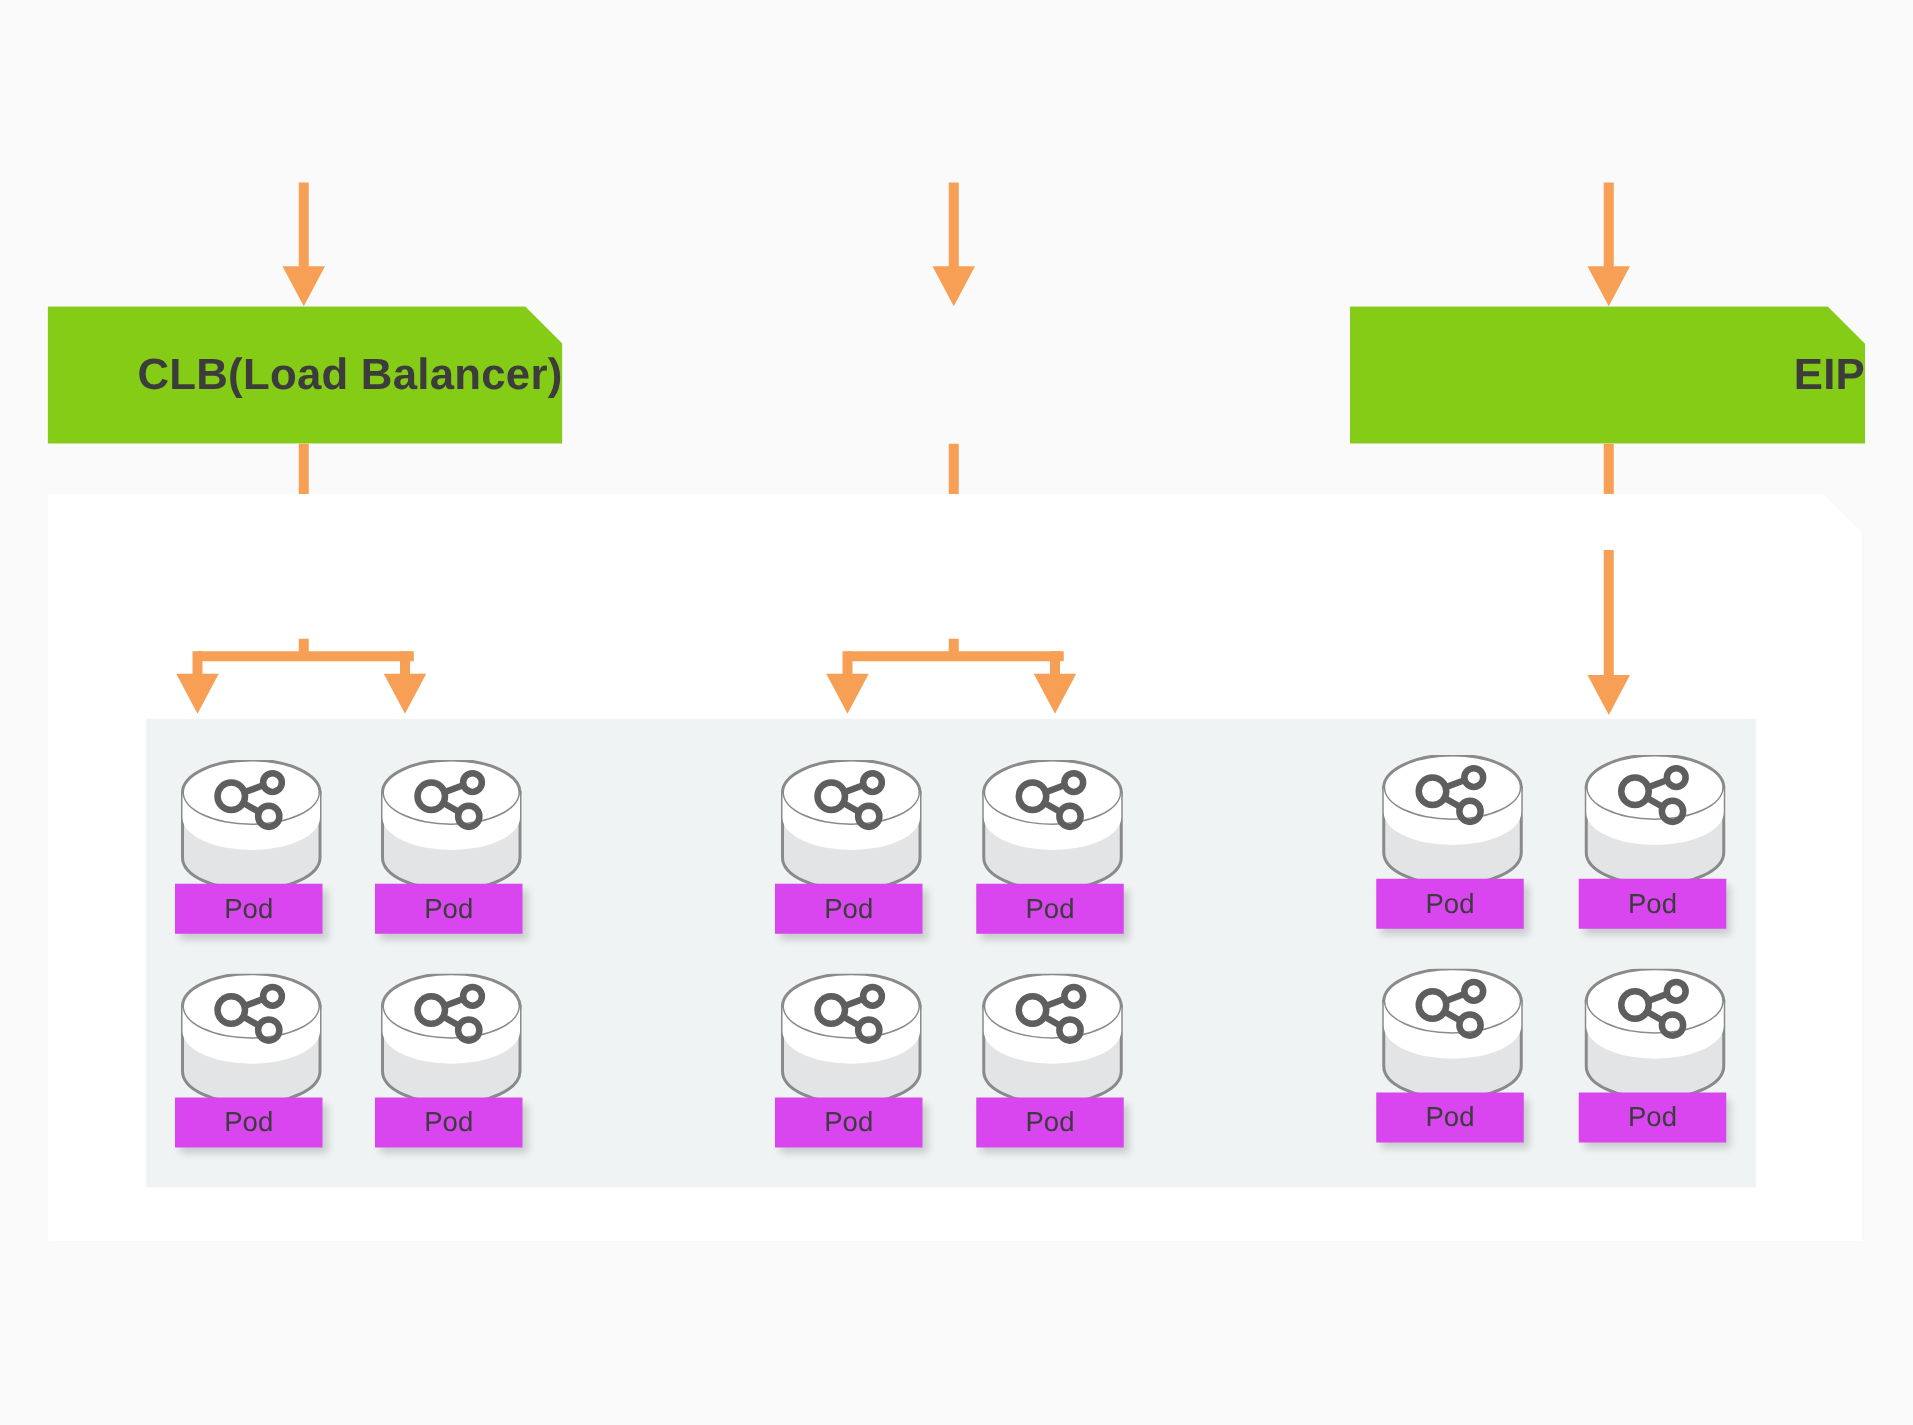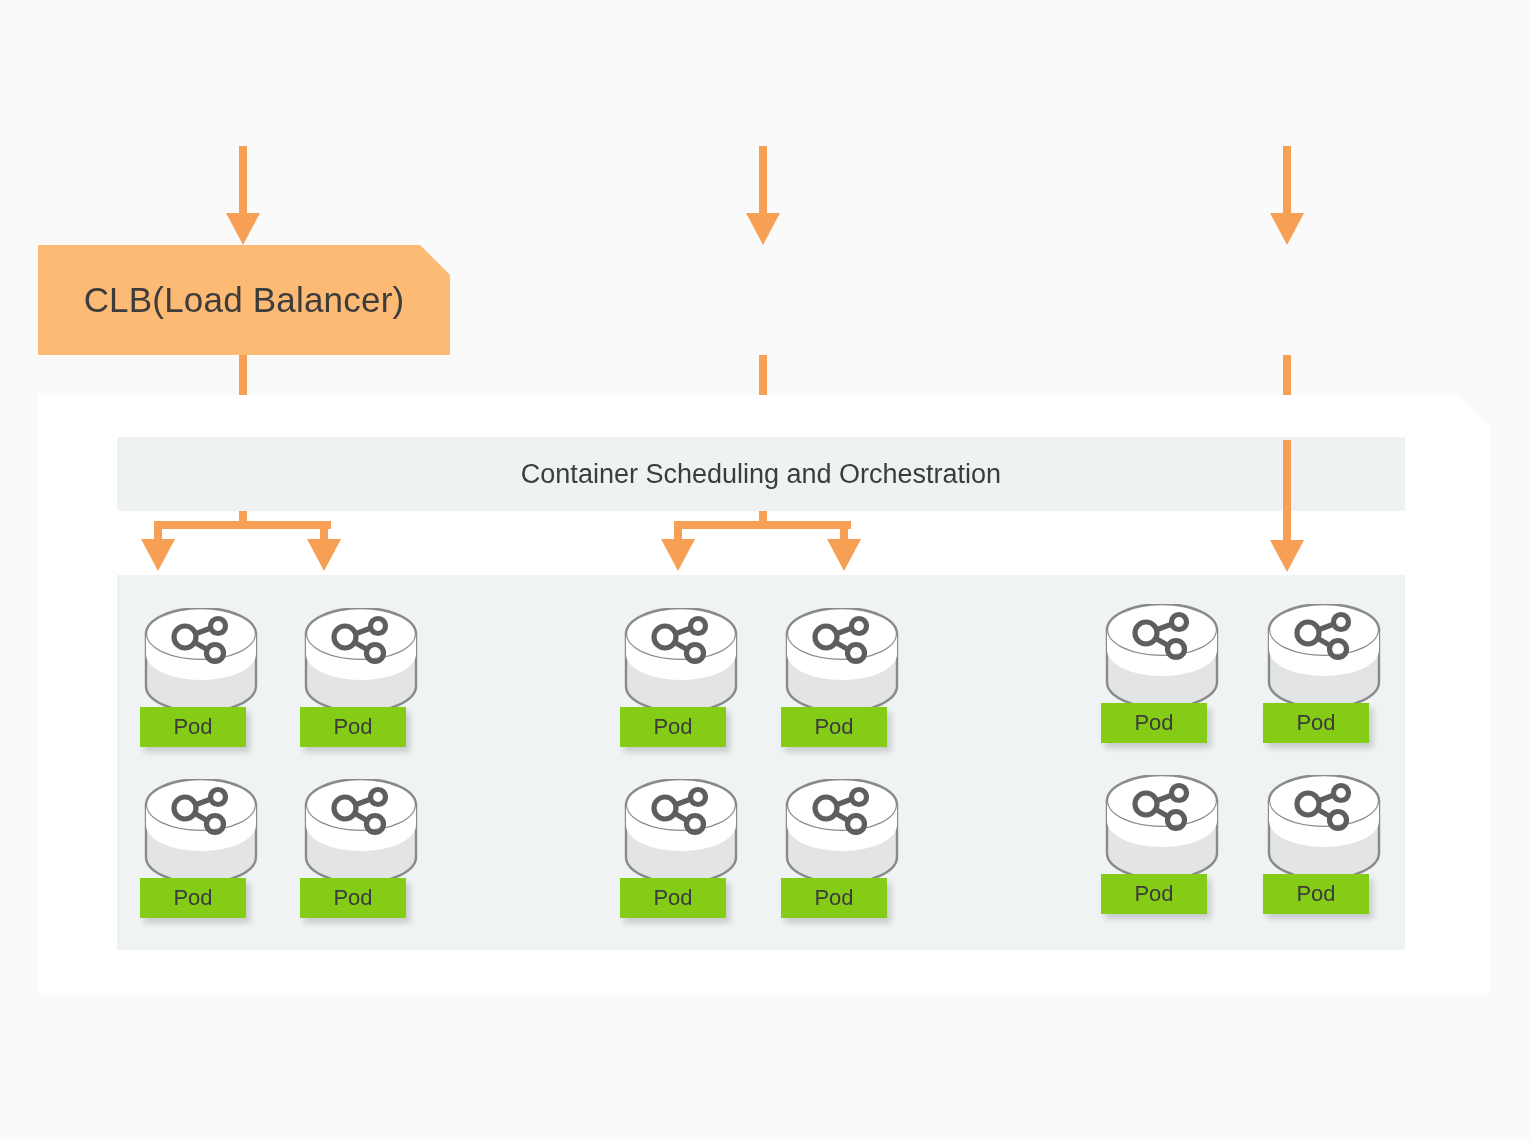--- a/index.html
+++ b/index.html
@@ -13,12 +13,13 @@
 
   
   .entity{
-    position:absolute;background:#fdba74;
-    display:flex;align-items:center;justify-content:center;
+    position:absolute;background:#84cc16;
+    display:flex;align-items:center;justify-content:flex-end;
     font-size:35px;color:#3c3c3c;letter-spacing:.2px;
     box-shadow:3px 4px 7px rgba(0,0,0,.09);
     -webkit-clip-path:polygon(0 0, calc(100% - 30px) 0, 100% 30px, 100% 100%, 0 100%);
     clip-path:polygon(0 0, calc(100% - 30px) 0, 100% 30px, 100% 100%, 0 100%);
+    font-weight:bold;
   }
   .entity-label{pointer-events:none;}
 

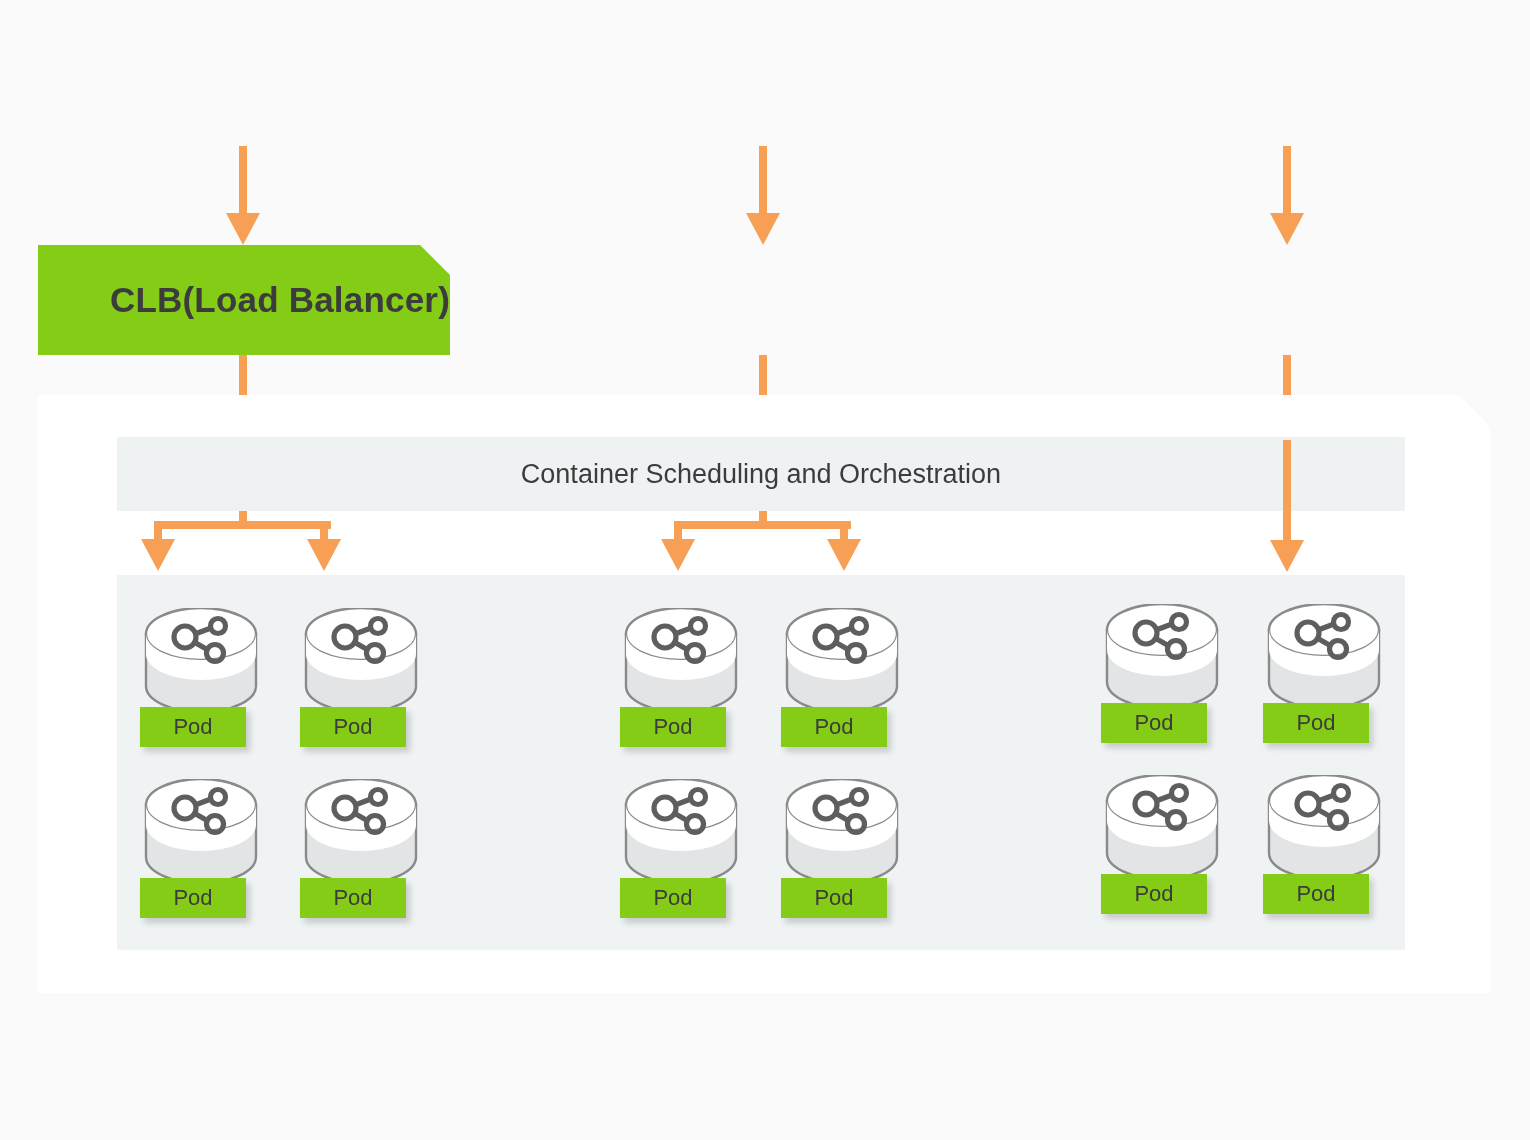--- a/index.html
+++ b/index.html
@@ -81,6 +81,9 @@
   <div class="entity" style="left:38px;top:245px;width:412px;height:110px;">
     <span class="entity-label">CLB(Load Balancer)</span>
   </div>
+  <div class="entity" style="left:1080px;top:245px;width:412px;height:110px;">
+    <span class="entity-label">EIP</span>
+  </div>
 
   <div class="arrow-line" style="left:239px;top:355px;width:8px;height:85px;"></div>
   <div class="arrow-line" style="left:759px;top:355px;width:8px;height:85px;"></div>

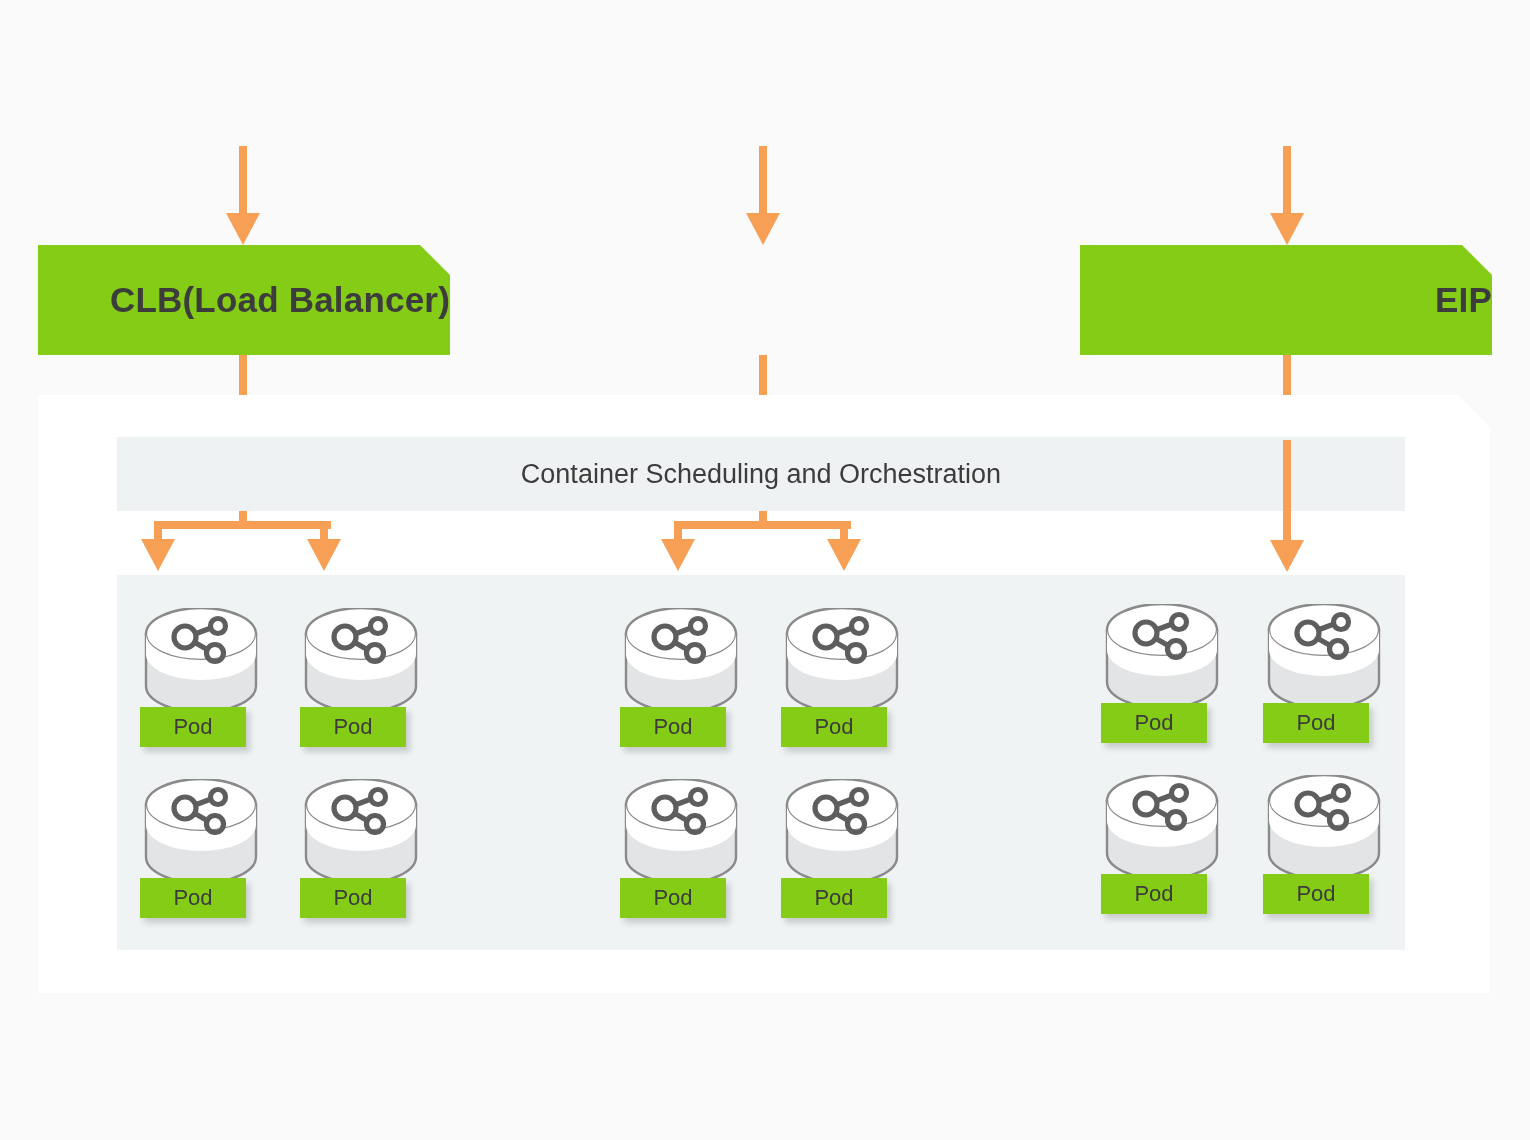--- a/index.html
+++ b/index.html
@@ -91,9 +91,6 @@
 
   <div class="cluster"></div>
 
-  <div class="orch-band">
-    <span>Container Scheduling and Orchestration</span>
-  </div>
 
   <div class="pod-panel"></div>
 

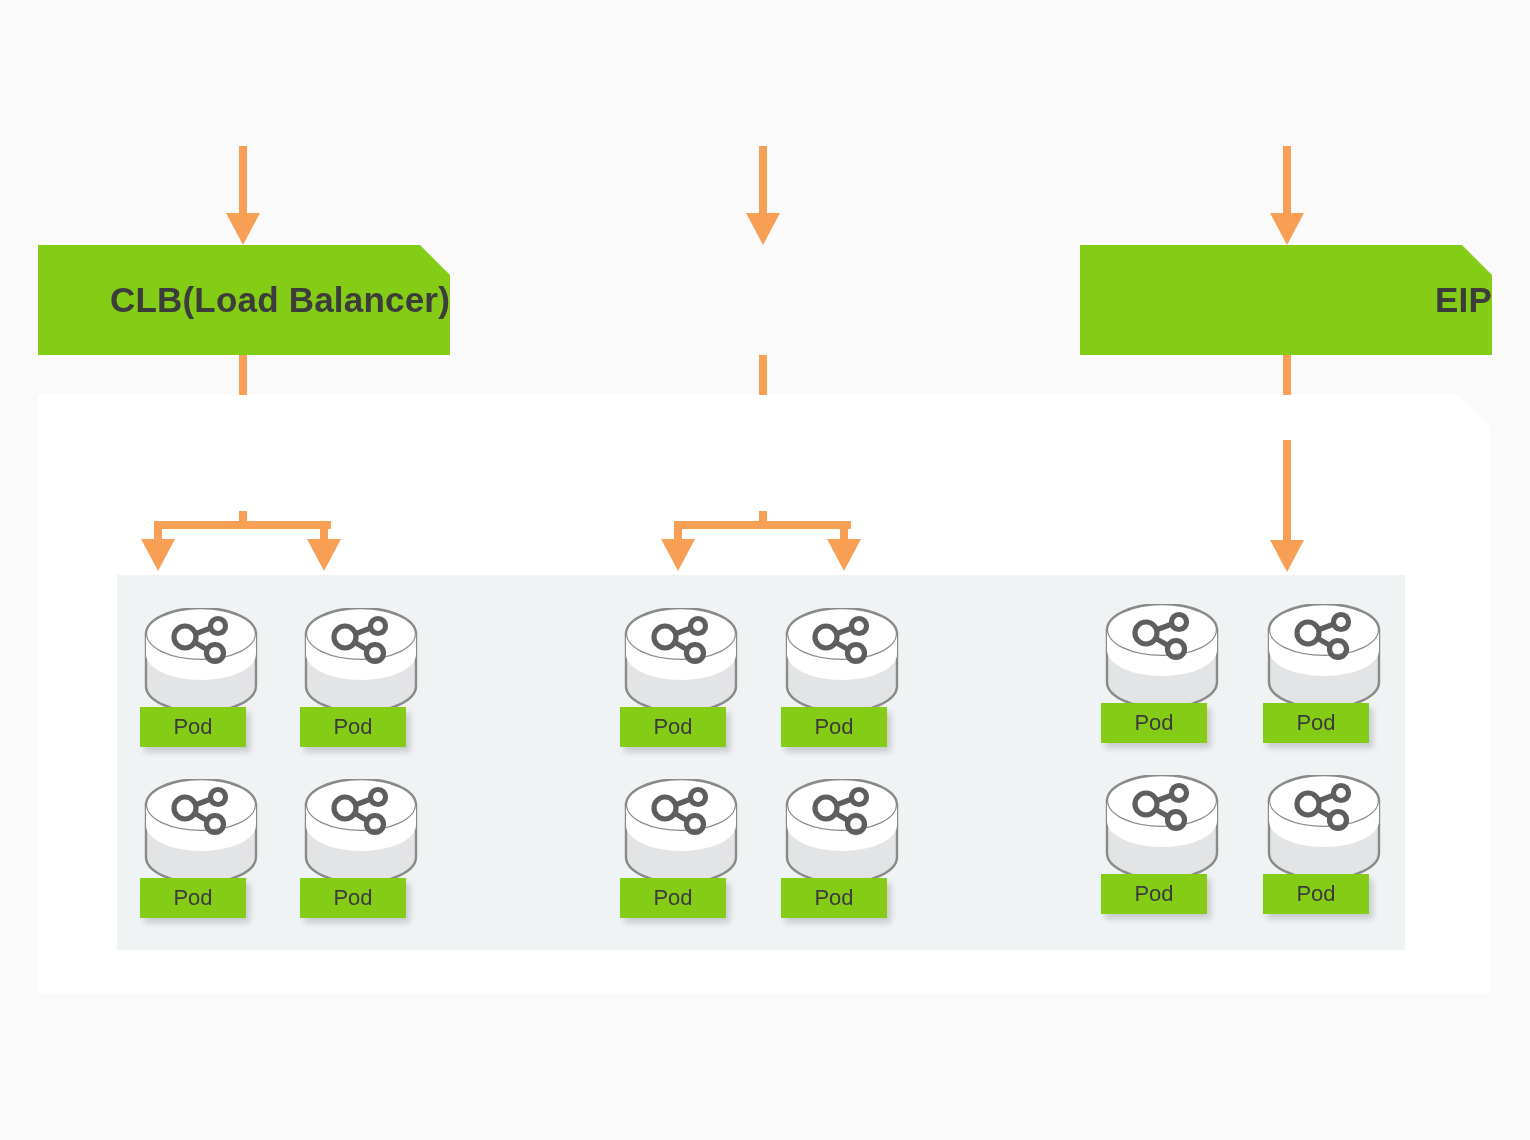--- a/index.html
+++ b/index.html
@@ -54,8 +54,8 @@
   .pod{position:absolute;width:114px;height:150px;}
   .cyl{position:absolute;left:0;top:0;width:114px;height:104px;}
   .pod-label{
-    position:absolute;left:-4px;top:99px;width:106px;height:40px;
-    background:#84cc16;display:flex;align-items:center;justify-content:center;
+    position:absolute;left:-4px;top:99px;width:118px;height:40px;
+    background:#d946ef;display:flex;align-items:center;justify-content:center;
     font-size:22px;color:#3c3c3c;
     box-shadow:4px 5px 6px rgba(0,0,0,.16);
   }

